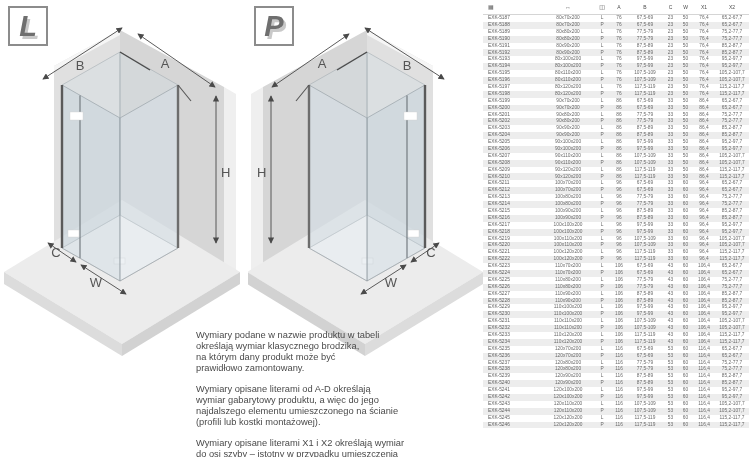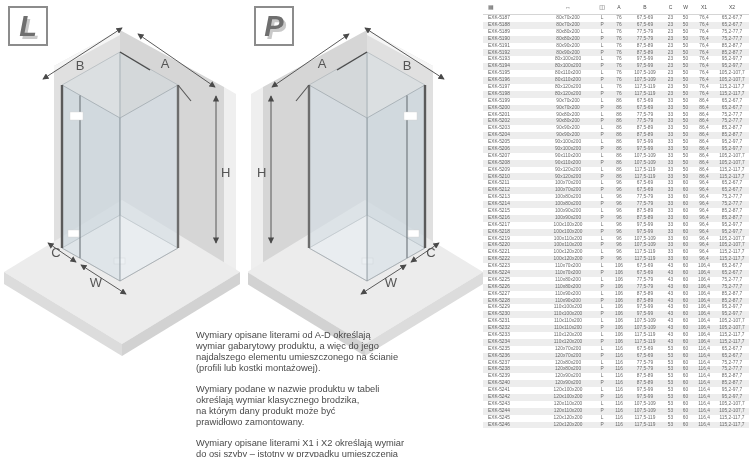--- a/index.html
+++ b/index.html
@@ -144,14 +144,14 @@
 </div>
 
 <div class="notes">
+  <p>Wymiary podane w nazwie produktu w tabeli
+określają wymiar klasycznego brodzika,
+na którym dany produkt może być
+prawidłowo zamontowany.</p>
   <p>Wymiary opisane literami od A-D określają
 wymiar gabarytowy produktu, a więc do jego
 najdalszego elementu umieszczonego na ścianie
 (profili lub kostki montażowej).</p>
-  <p>Wymiary podane w nazwie produktu w tabeli
-określają wymiar klasycznego brodzika,
-na którym dany produkt może być
-prawidłowo zamontowany.</p>
   <p>Wymiary opisane literami X1 i X2 określają wymiar
 do osi szyby – istotny w przypadku umieszczenia
 kabiny na odpływie liniowym wykonanym z płytek.</p>

